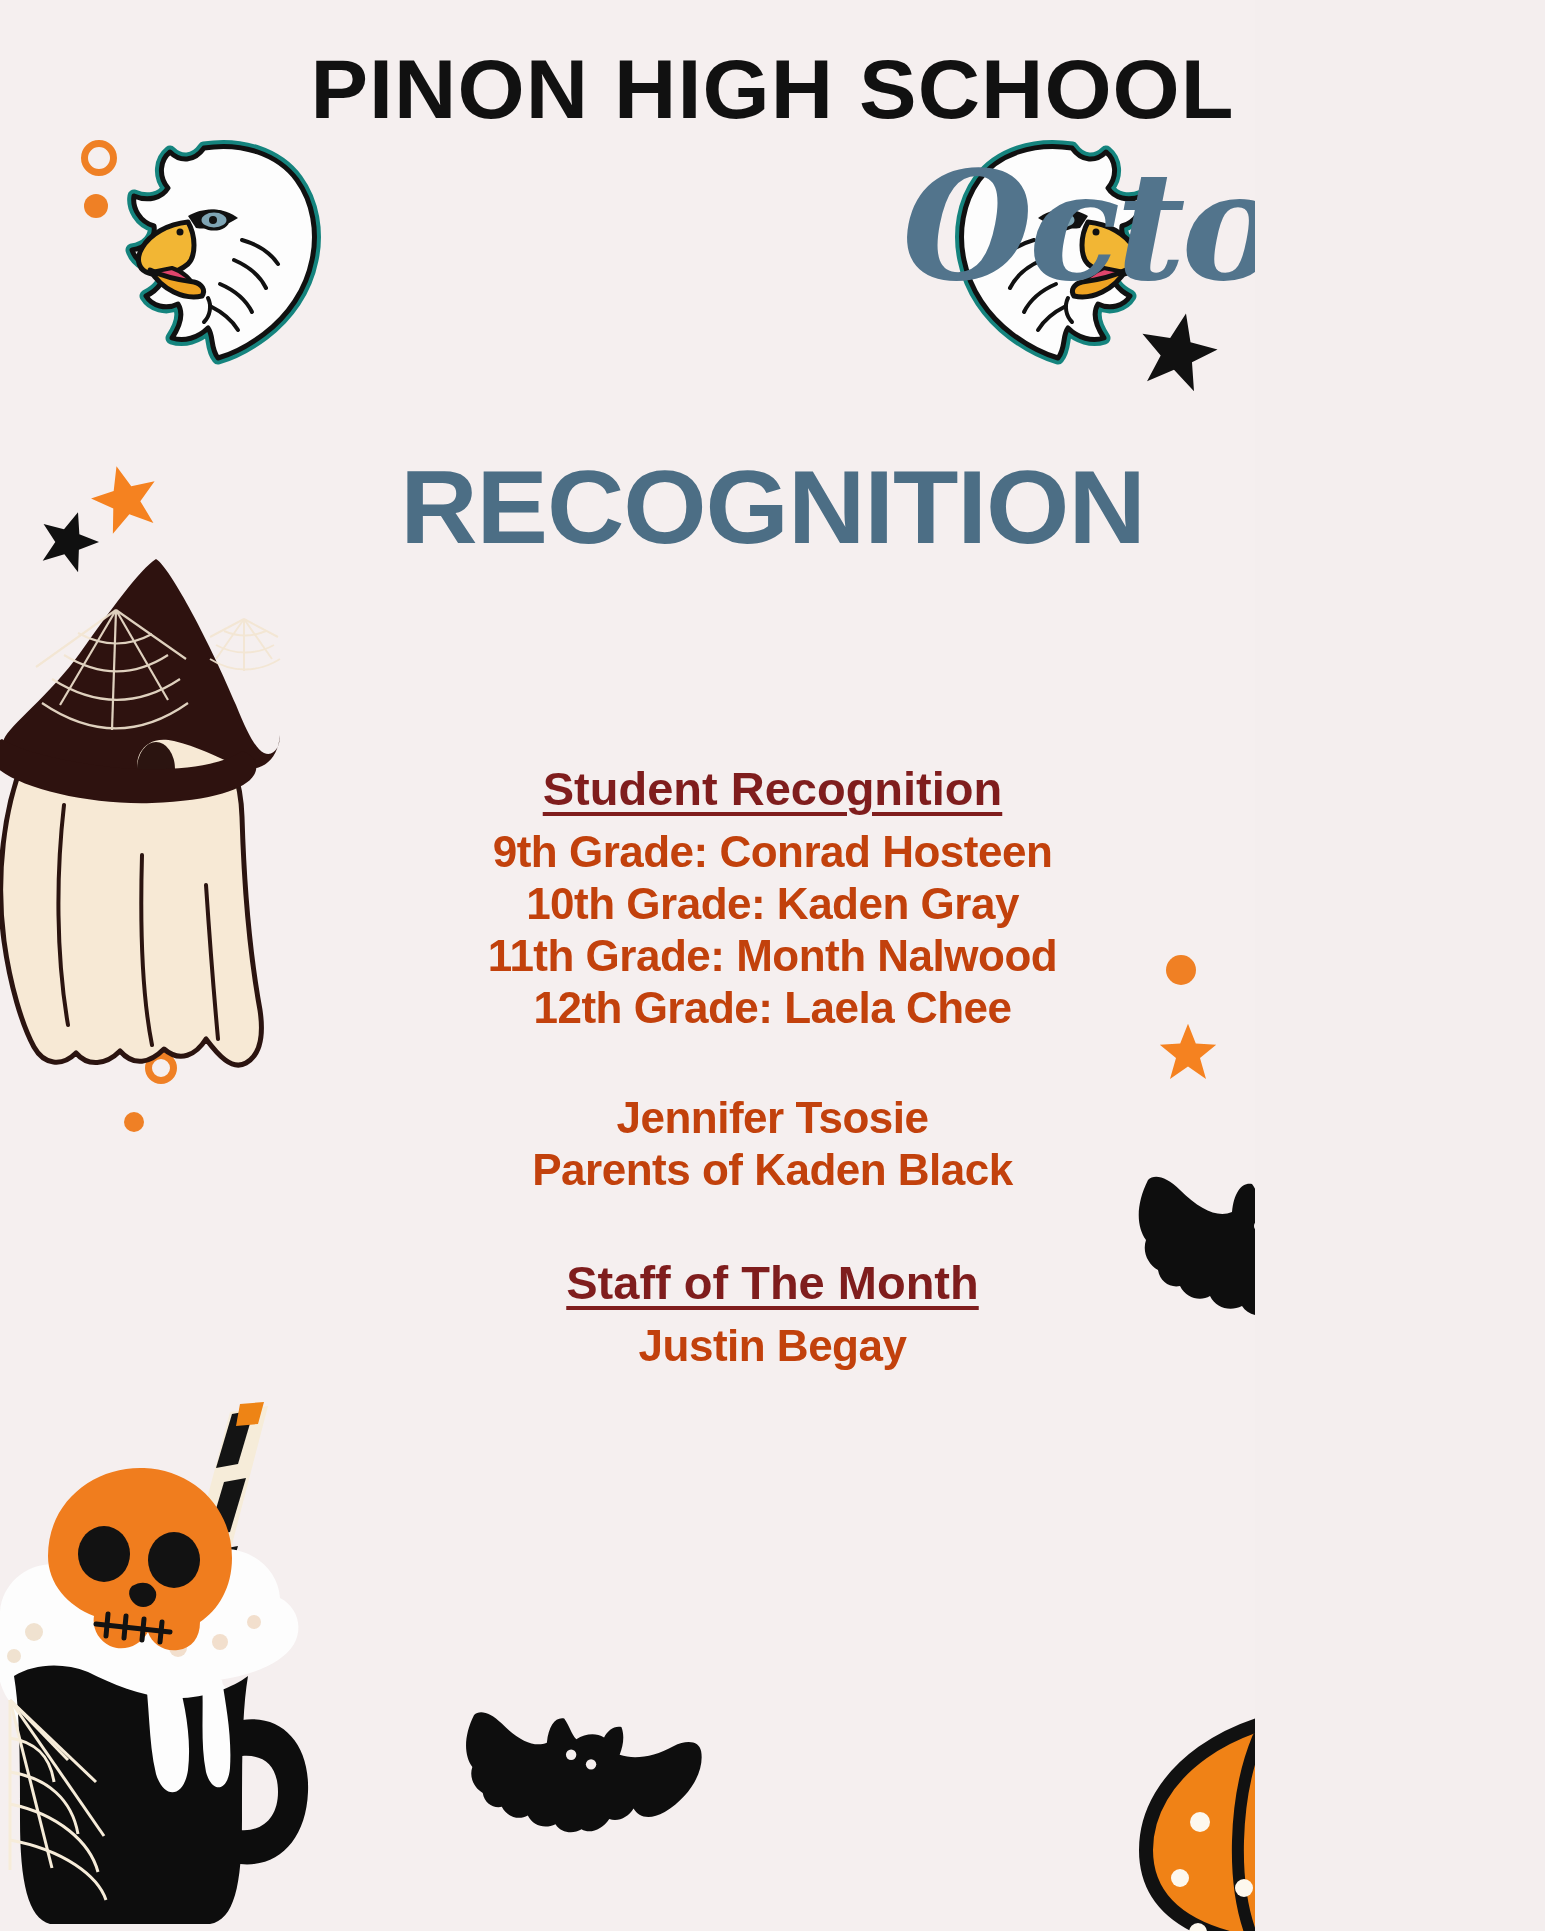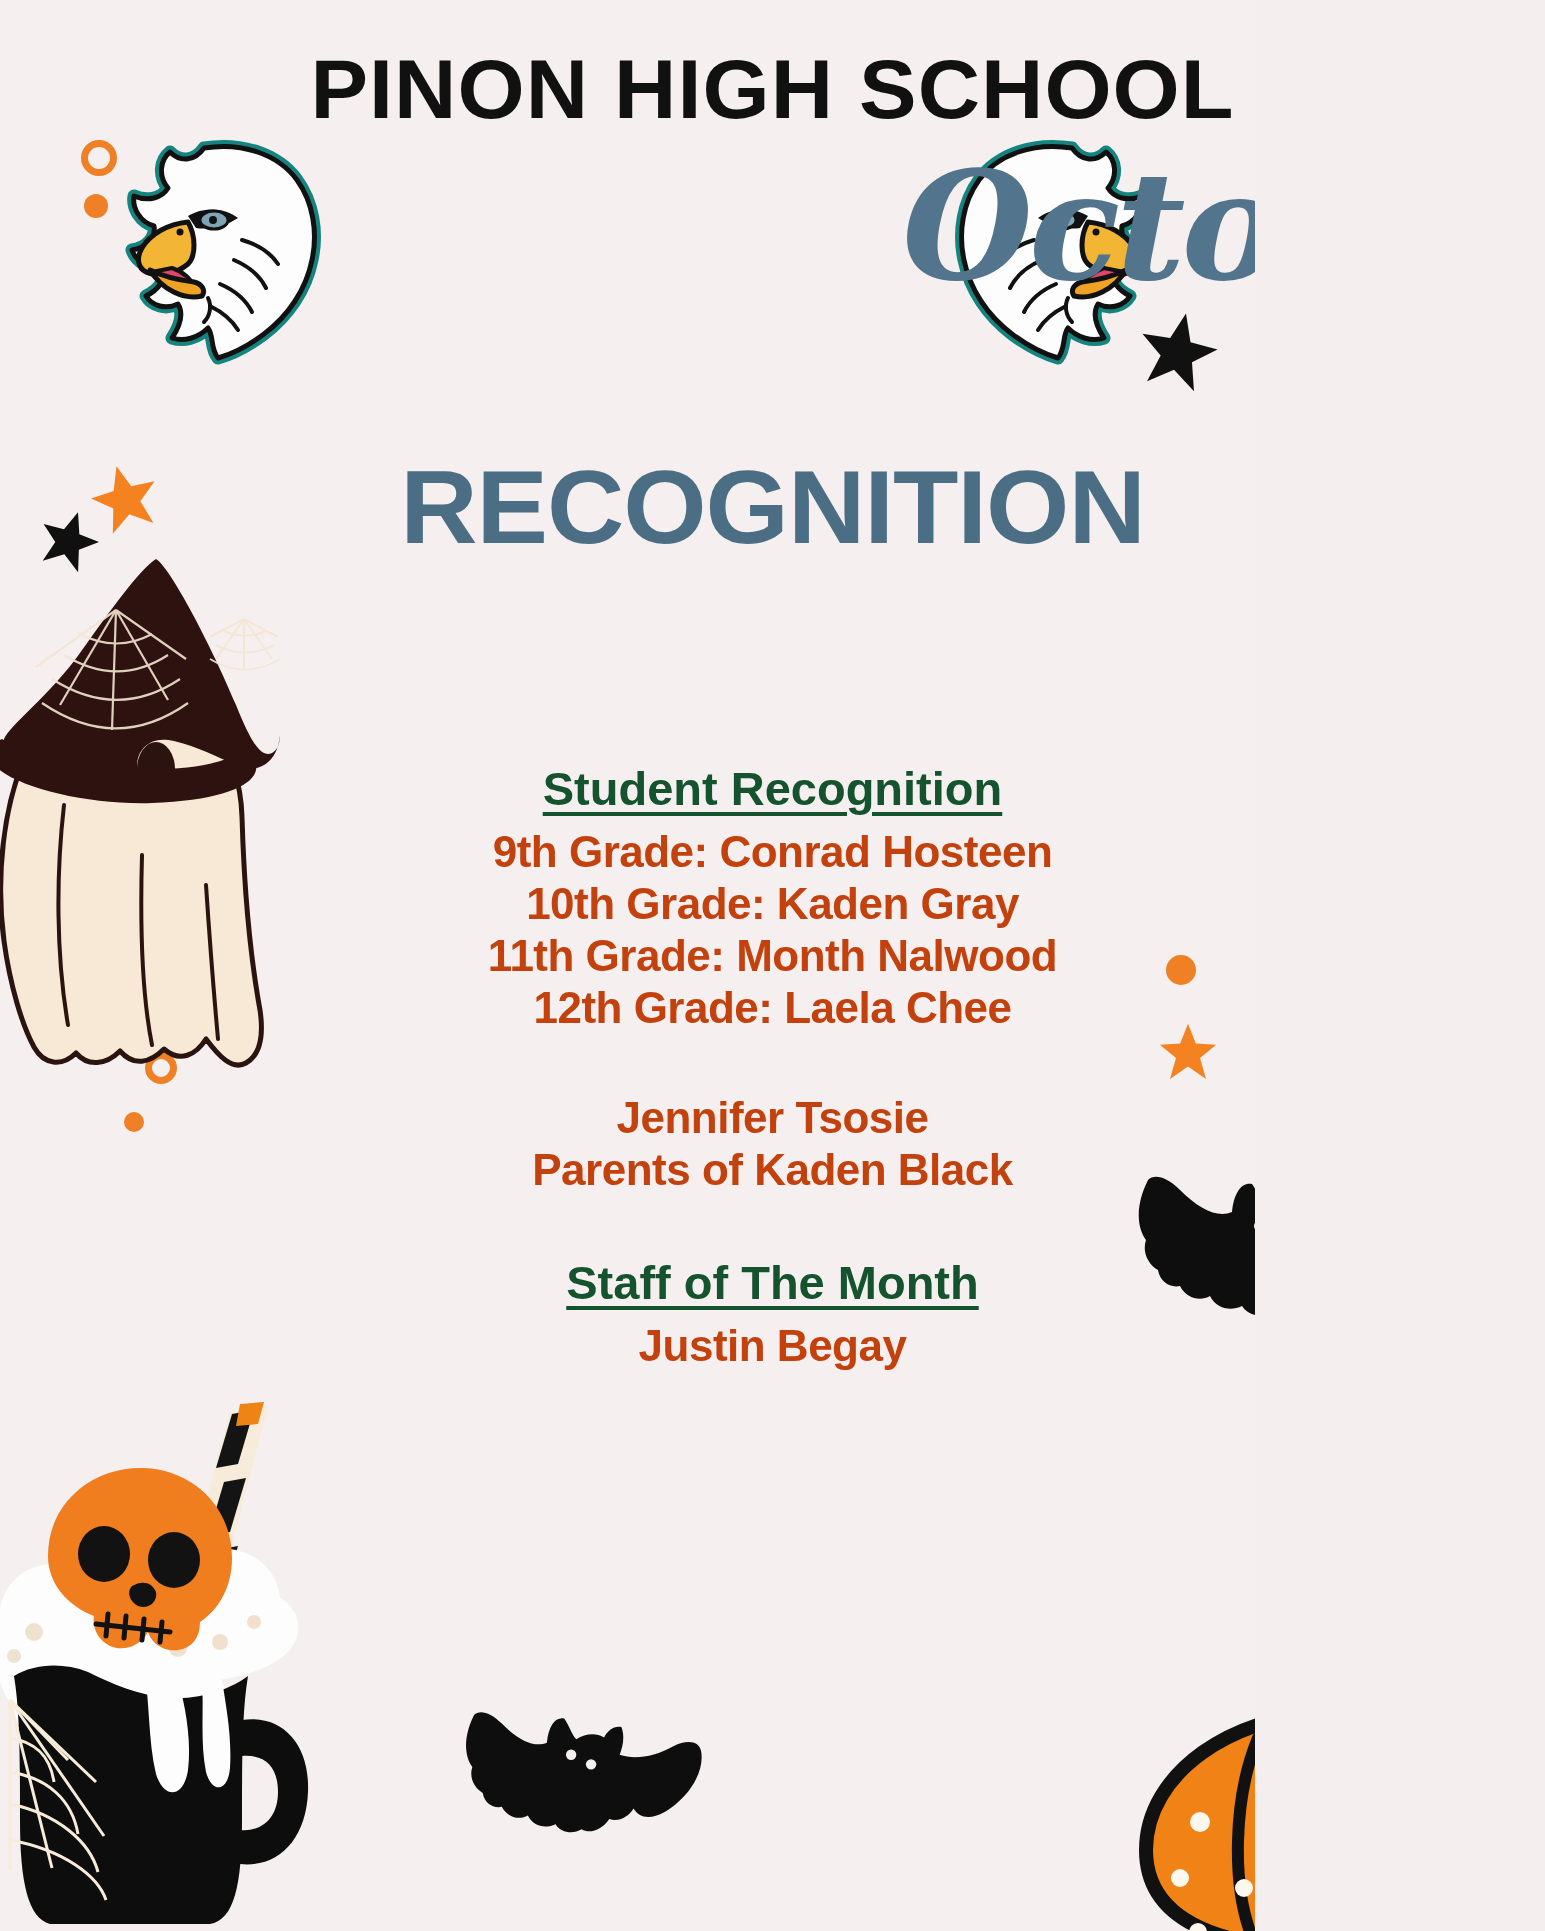--- a/index.html
+++ b/index.html
@@ -75,7 +75,7 @@
     font-family: "Liberation Sans", sans-serif;
     font-weight: bold;
     font-size: 47px;
-    color: #14532d;
+    color: #7f1d1d;
     text-decoration: underline;
     text-underline-offset: 7px;
     text-decoration-thickness: 4px;

